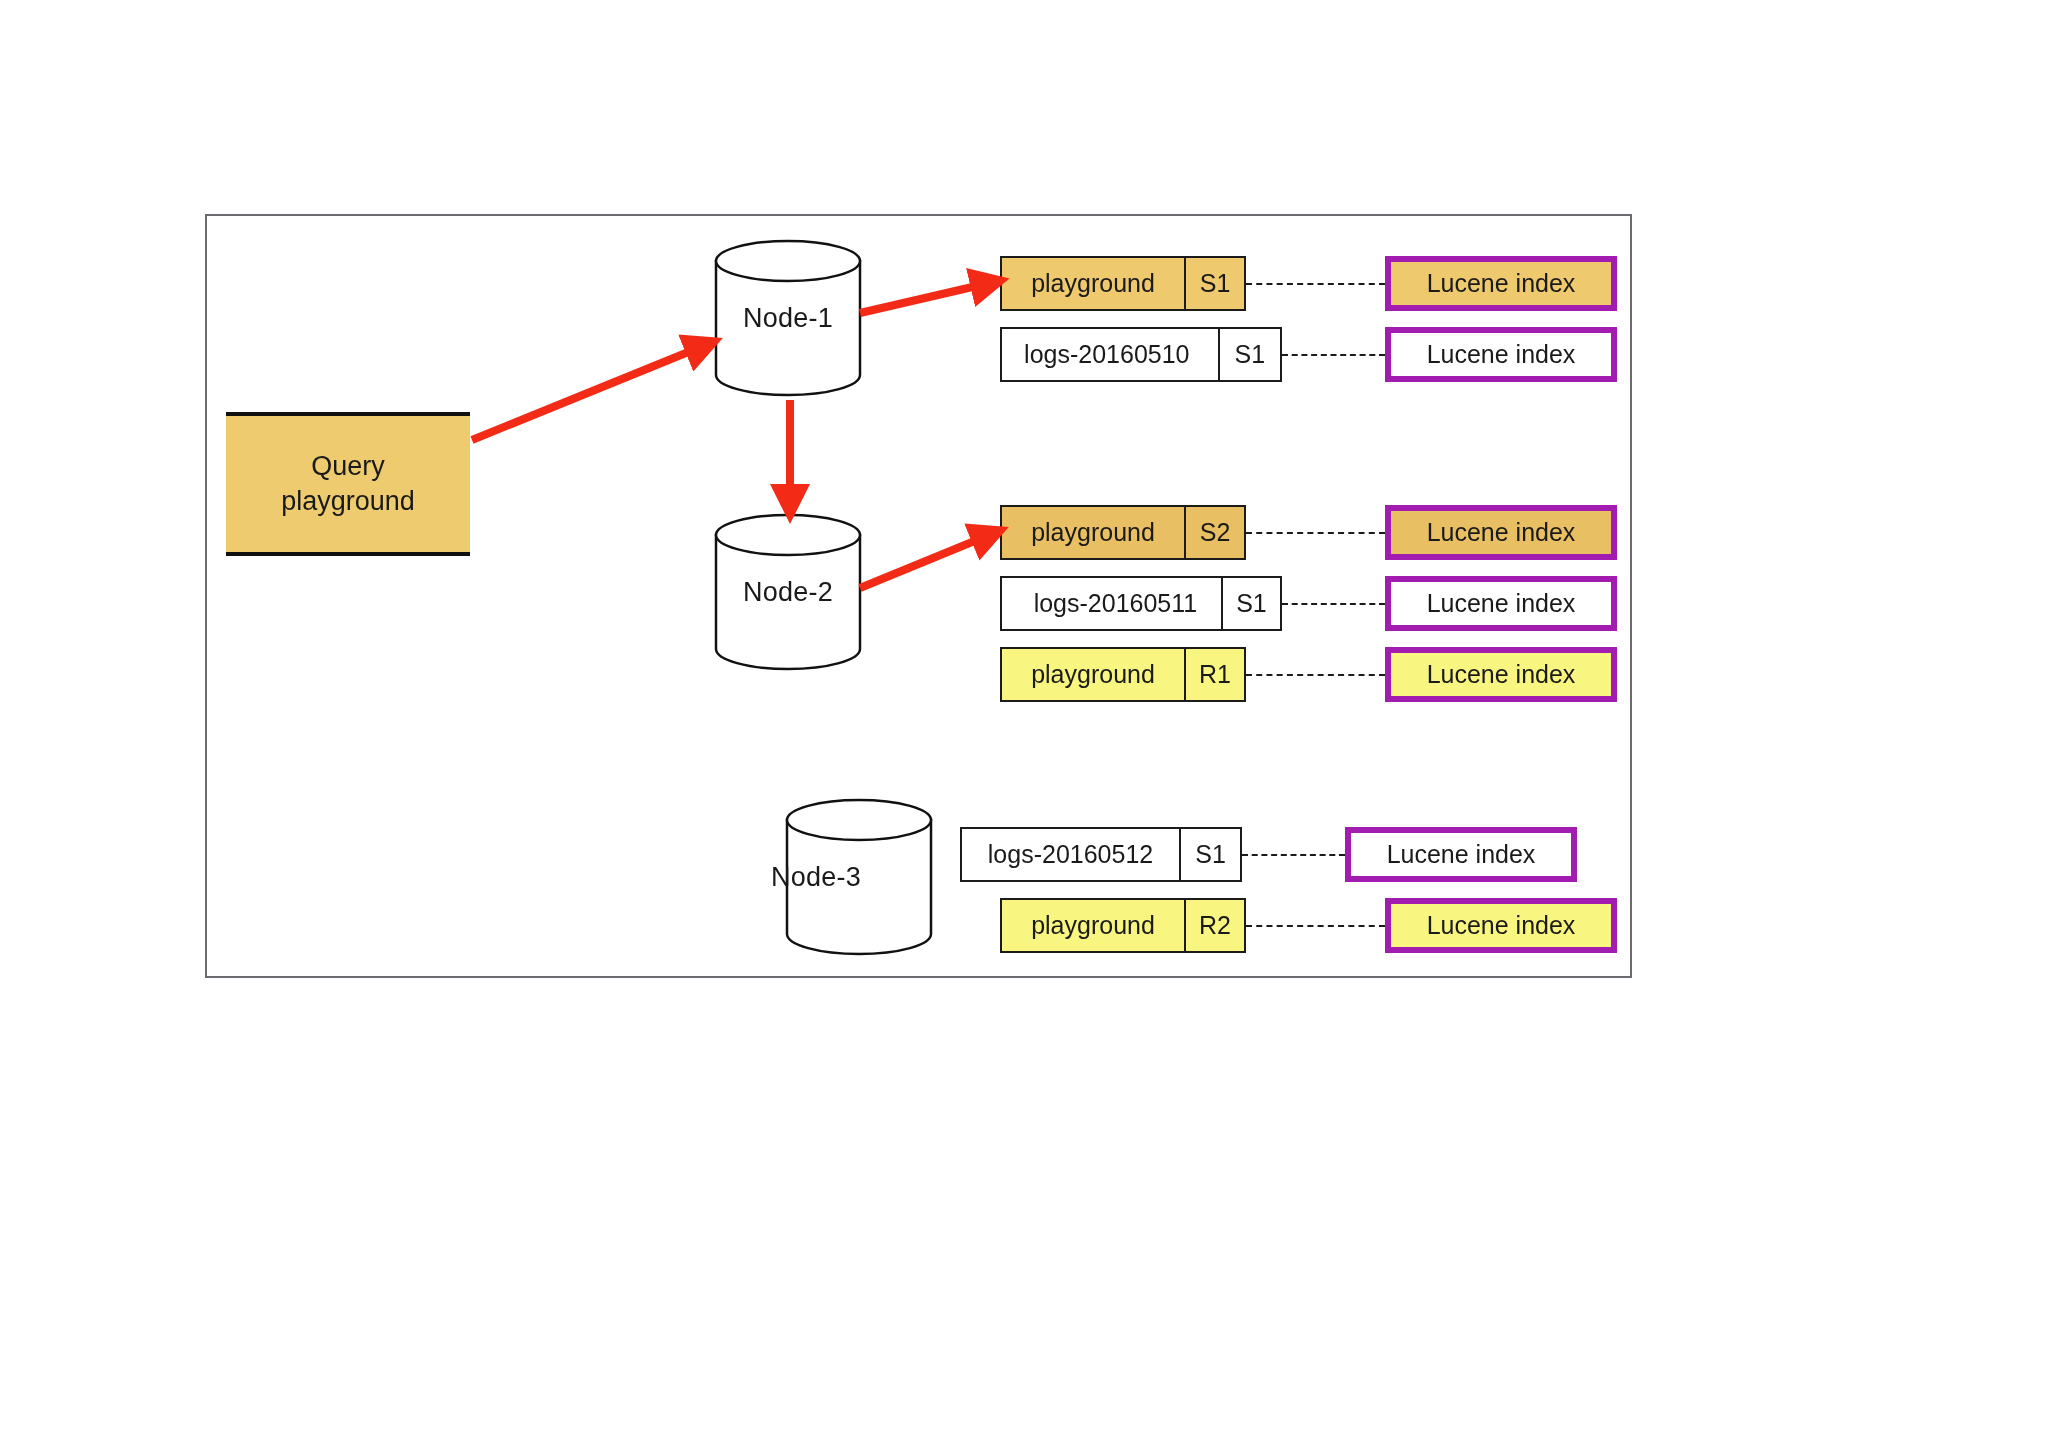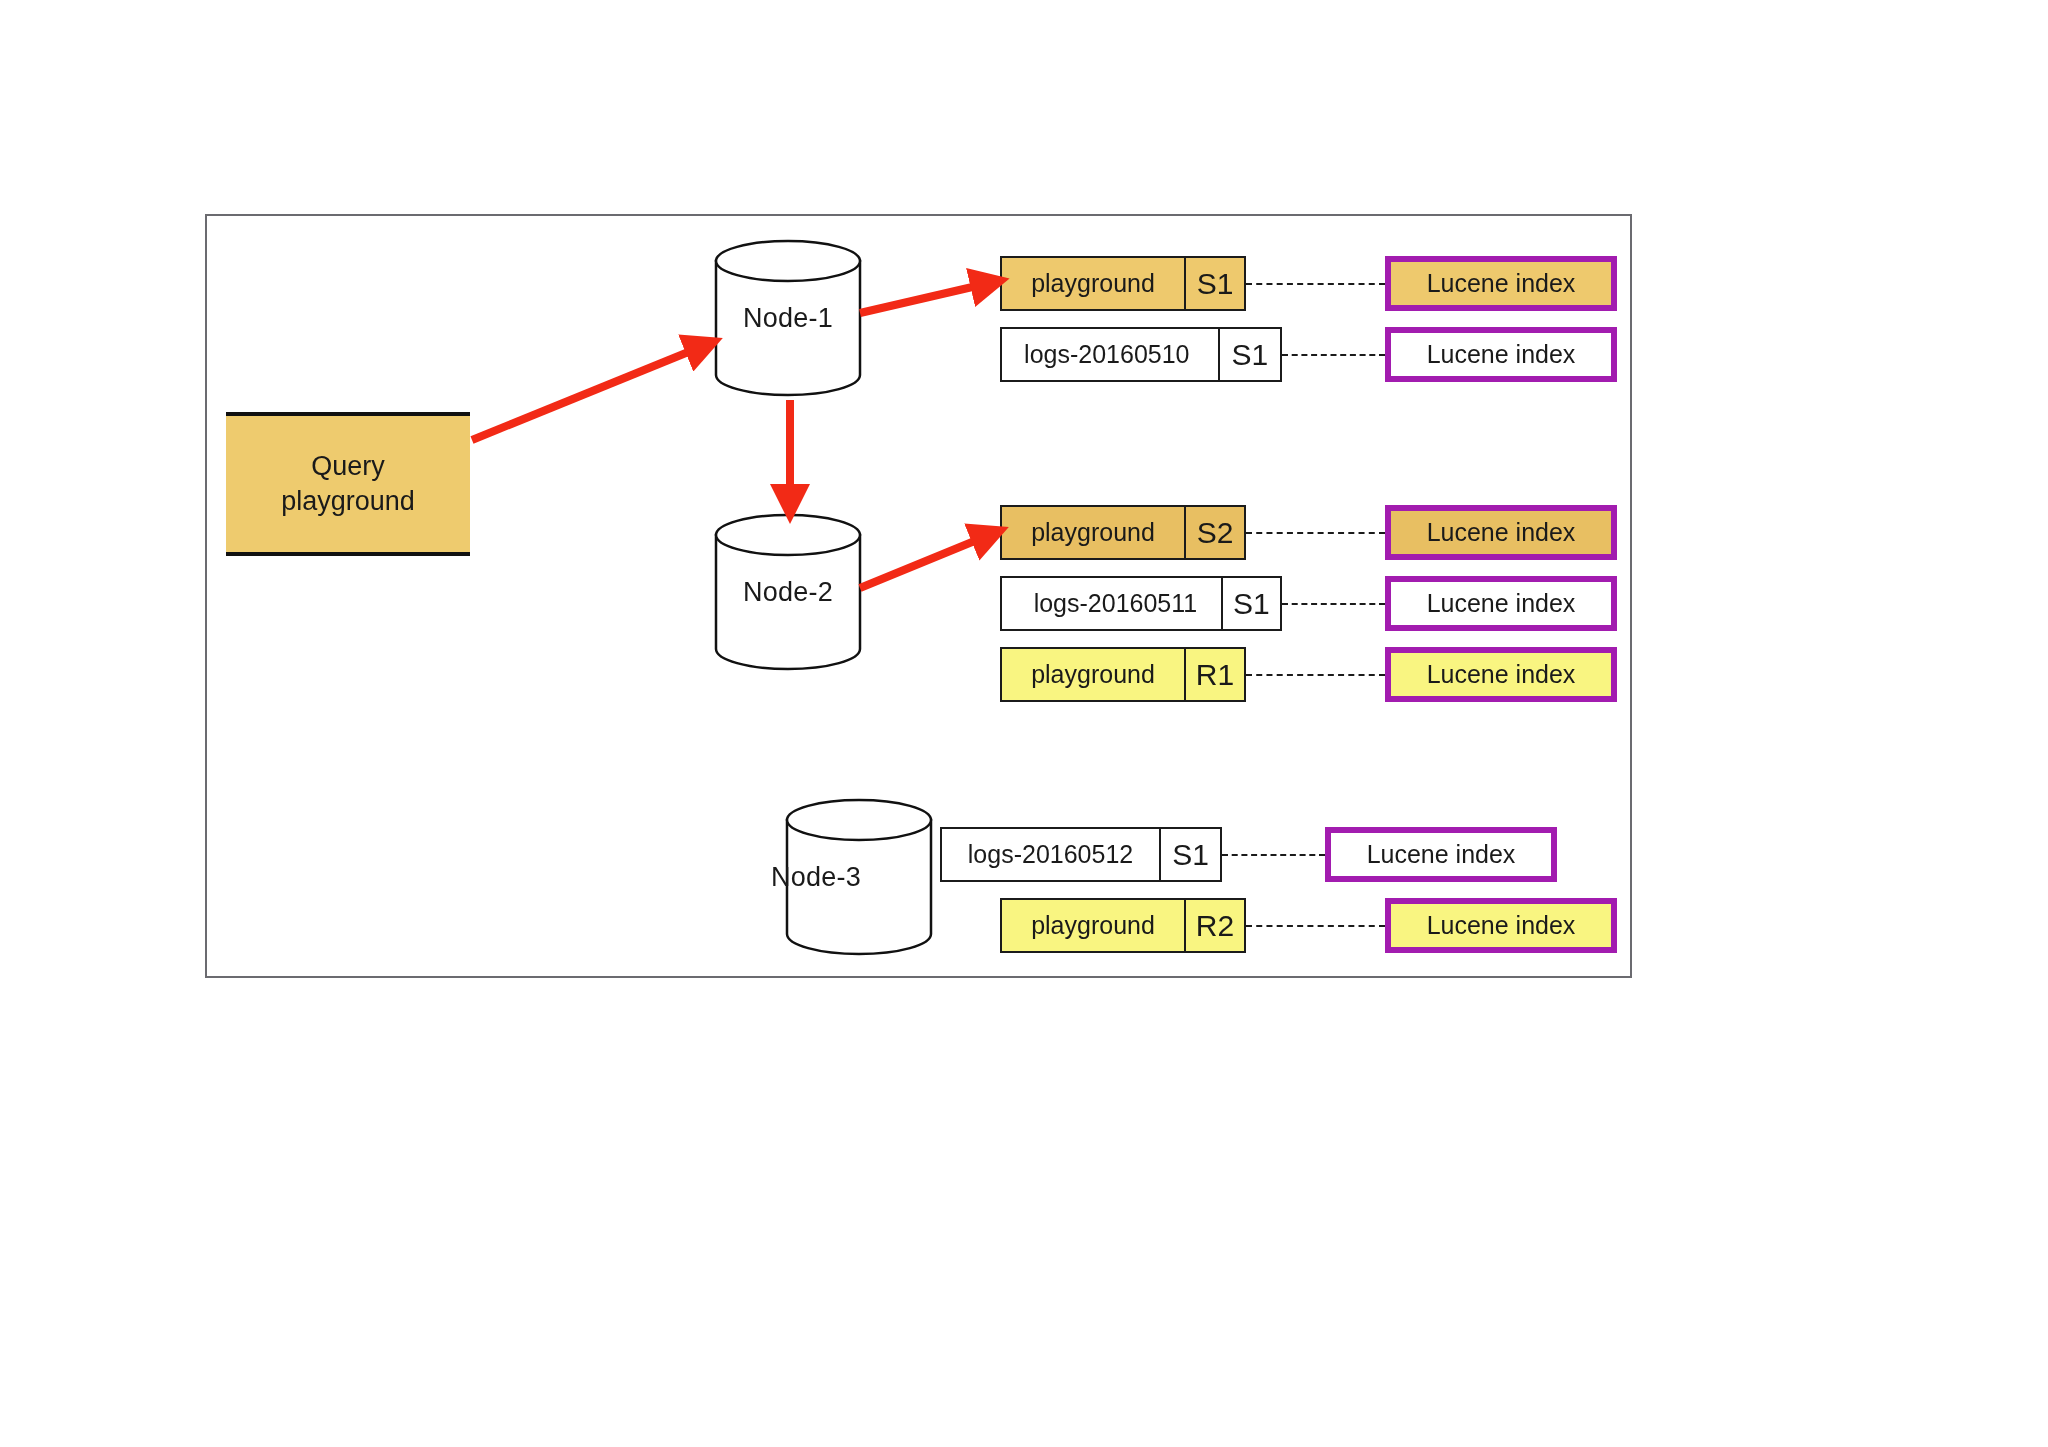--- a/index.html
+++ b/index.html
@@ -111,7 +111,7 @@
     justify-content: center;
     border-left: 2px solid #1b1b1b;
     width: 66px;
-    font-size: 30px;
+    font-size: 25px;
     color: #1a1a1a;
   }
   .lucene-box {

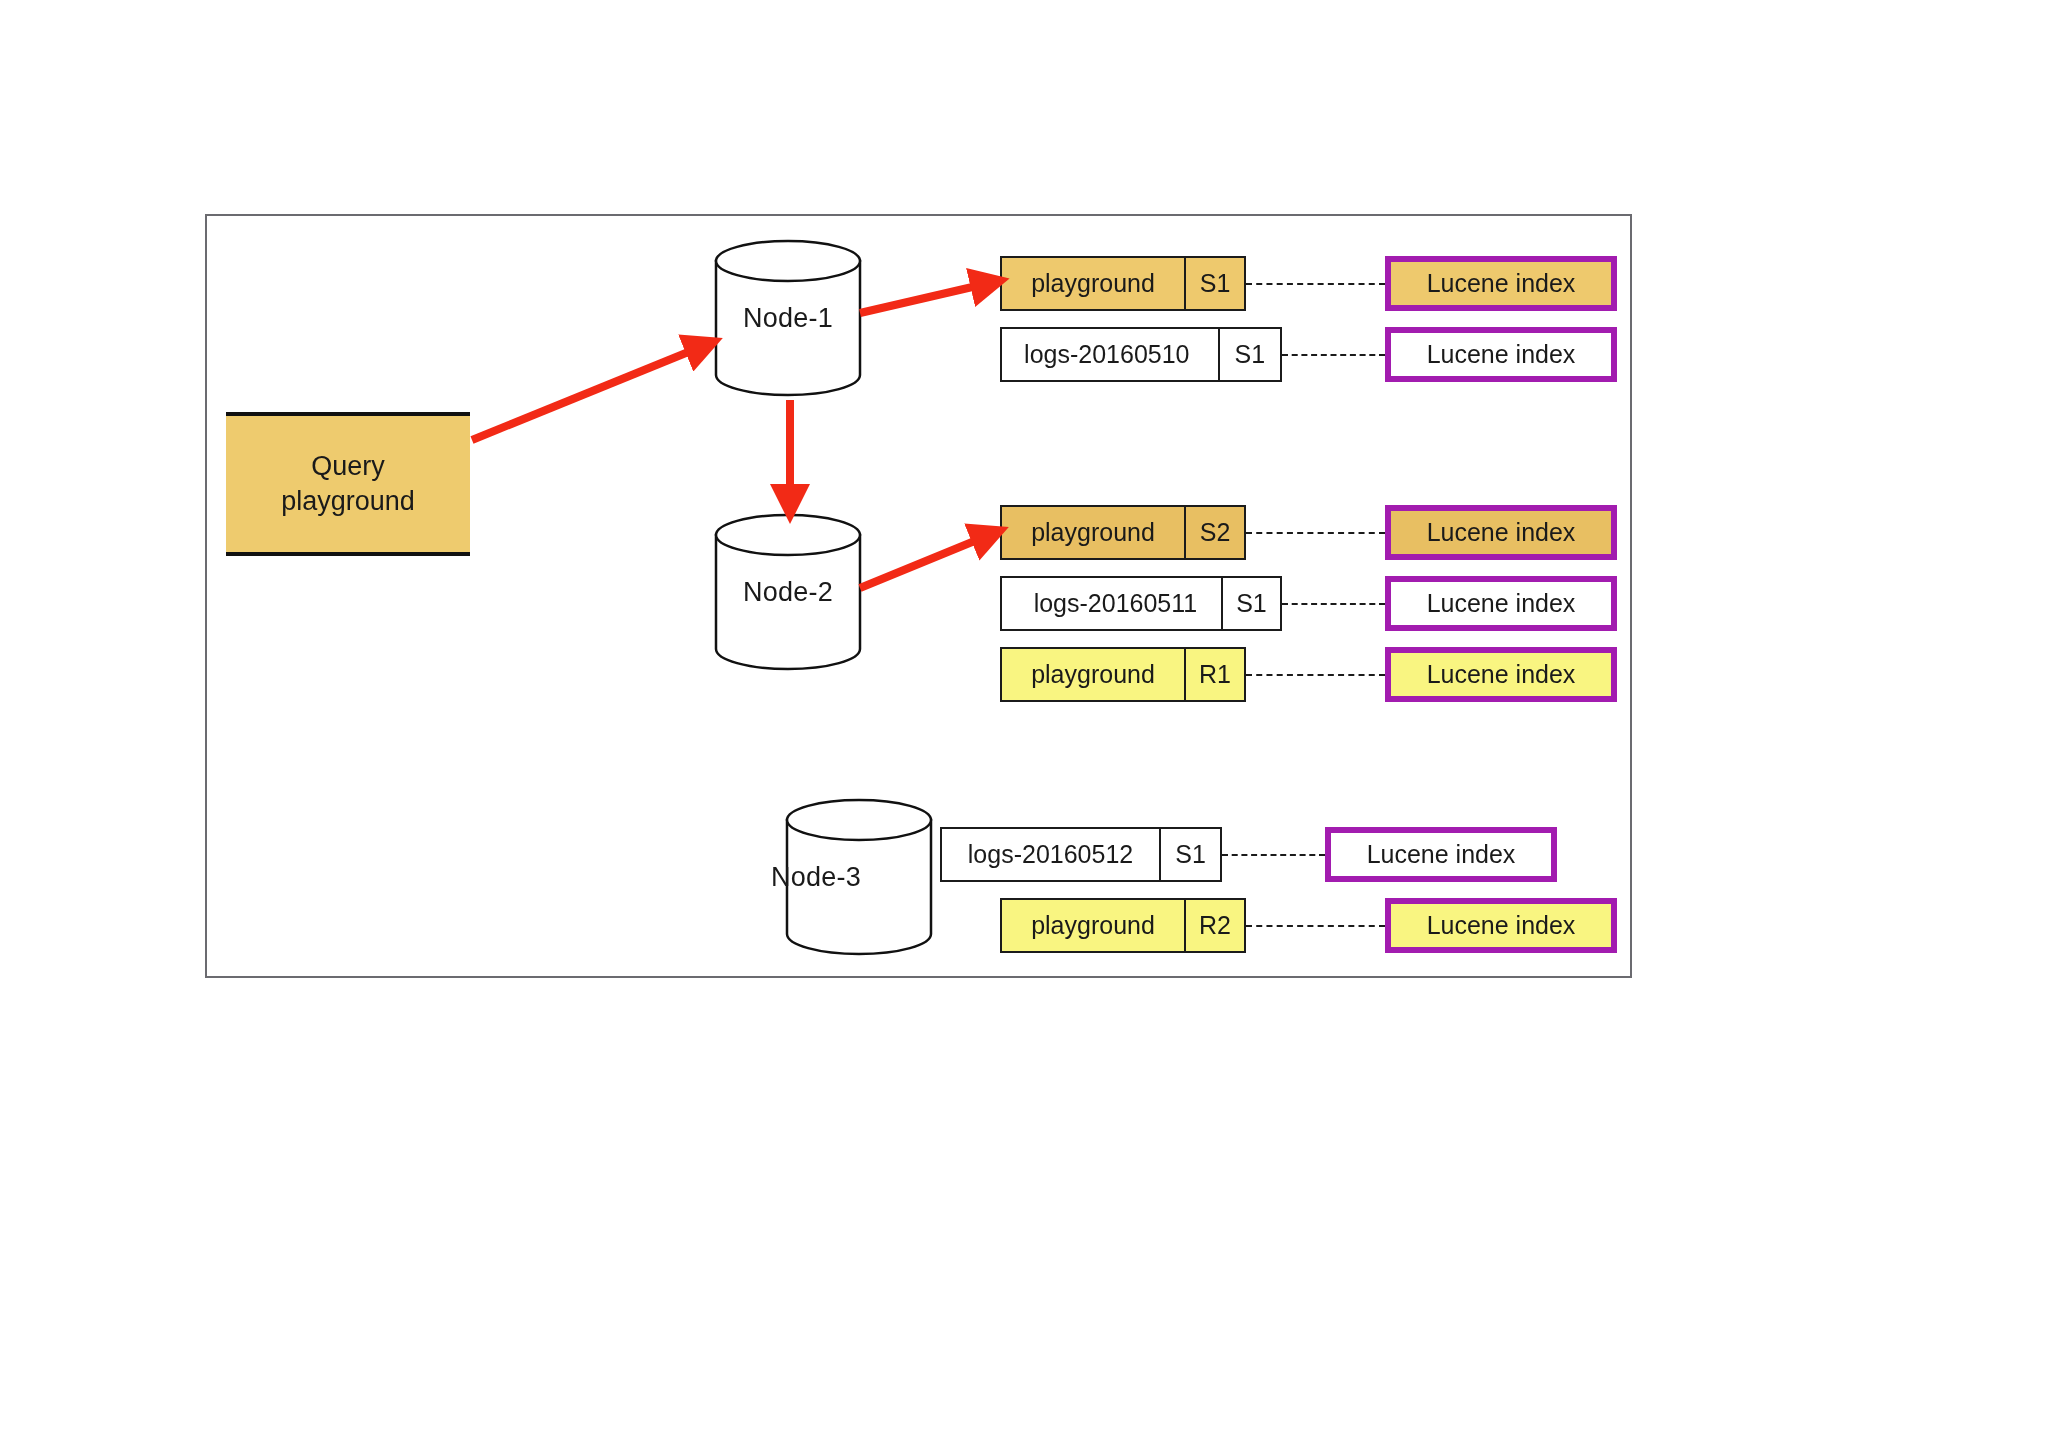--- a/index.html
+++ b/index.html
@@ -234,7 +234,7 @@
     <div class="lucene-box replica" style="left:385px;">Lucene index</div>
   </div>
 
-  <div class="shard-row" style="left:940px; top:827px; width:620px;">
+  <div class="shard-row" style="left:960px; top:827px; width:620px;">
     <div class="shard-box plain" style="width:282px;">
       <div class="shard-name" style="width:216px;">logs-20160512</div>
       <div class="shard-id">S1</div>

